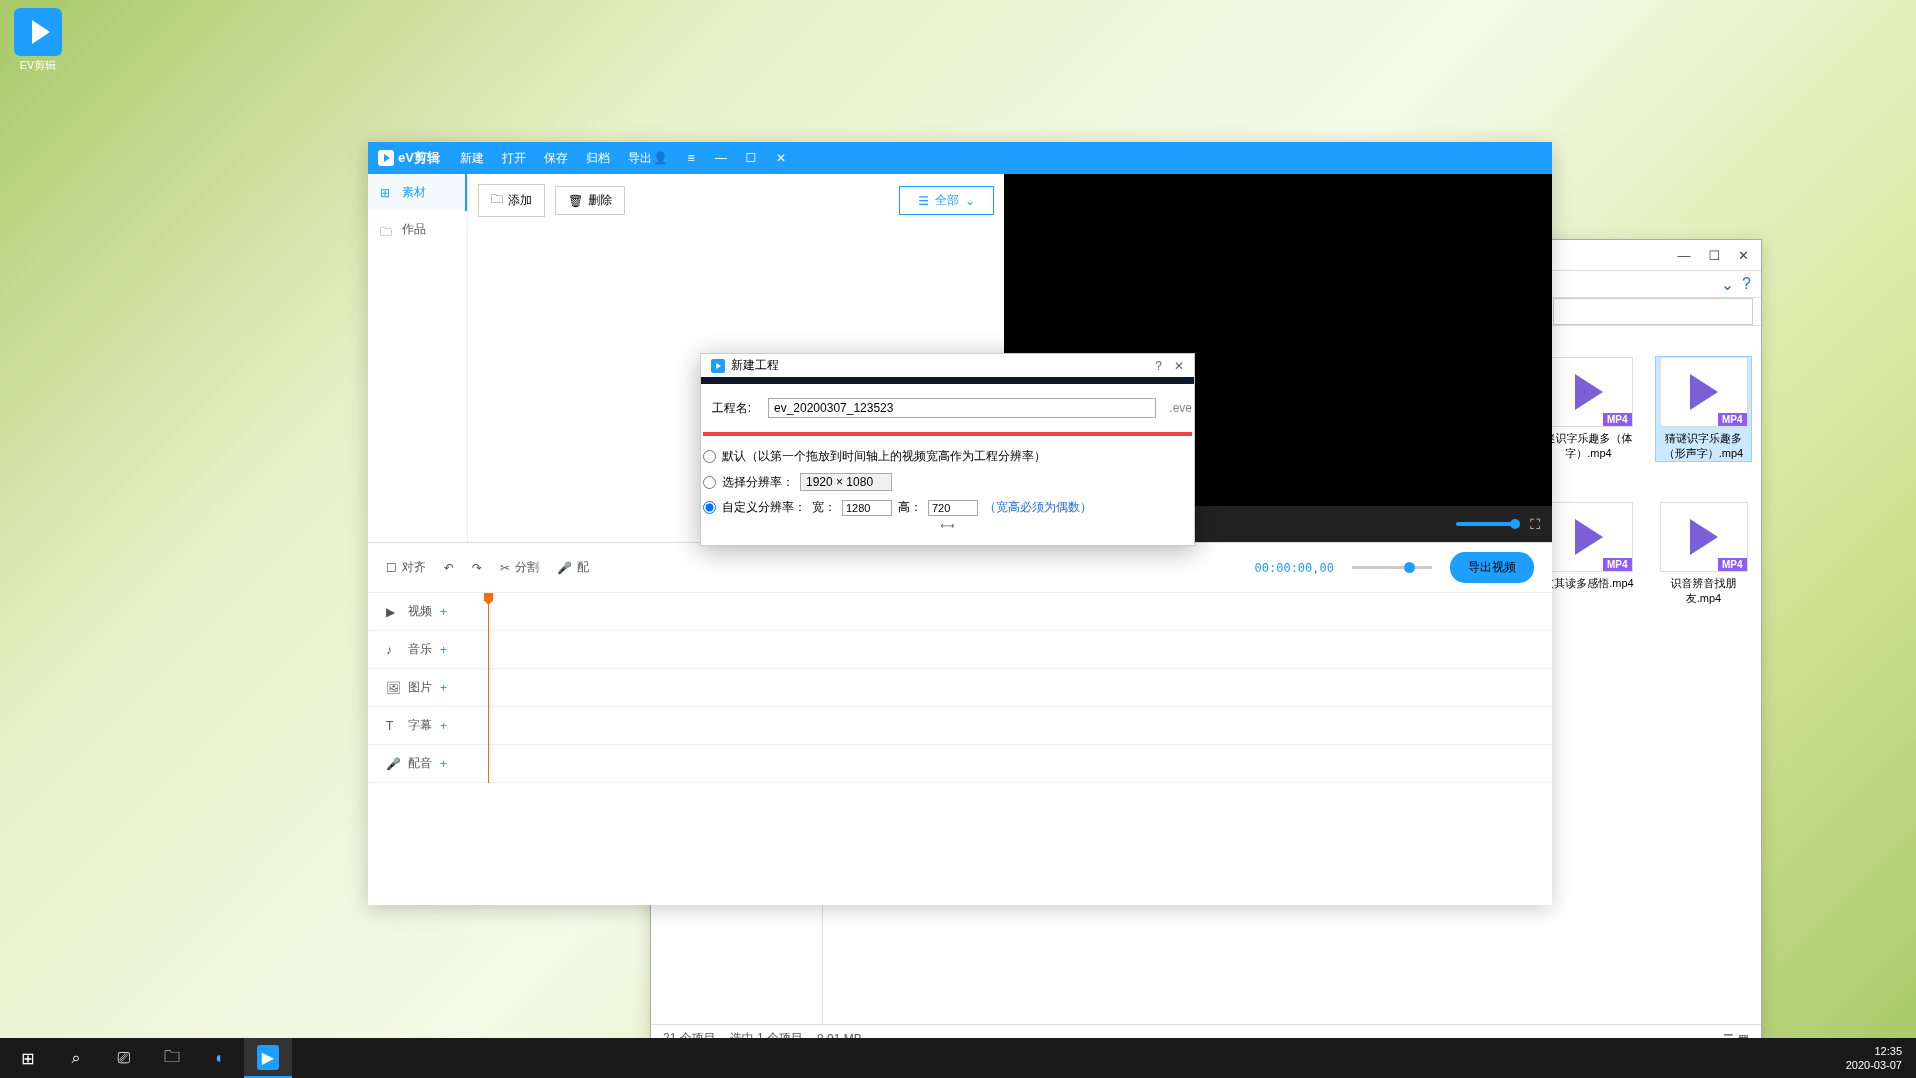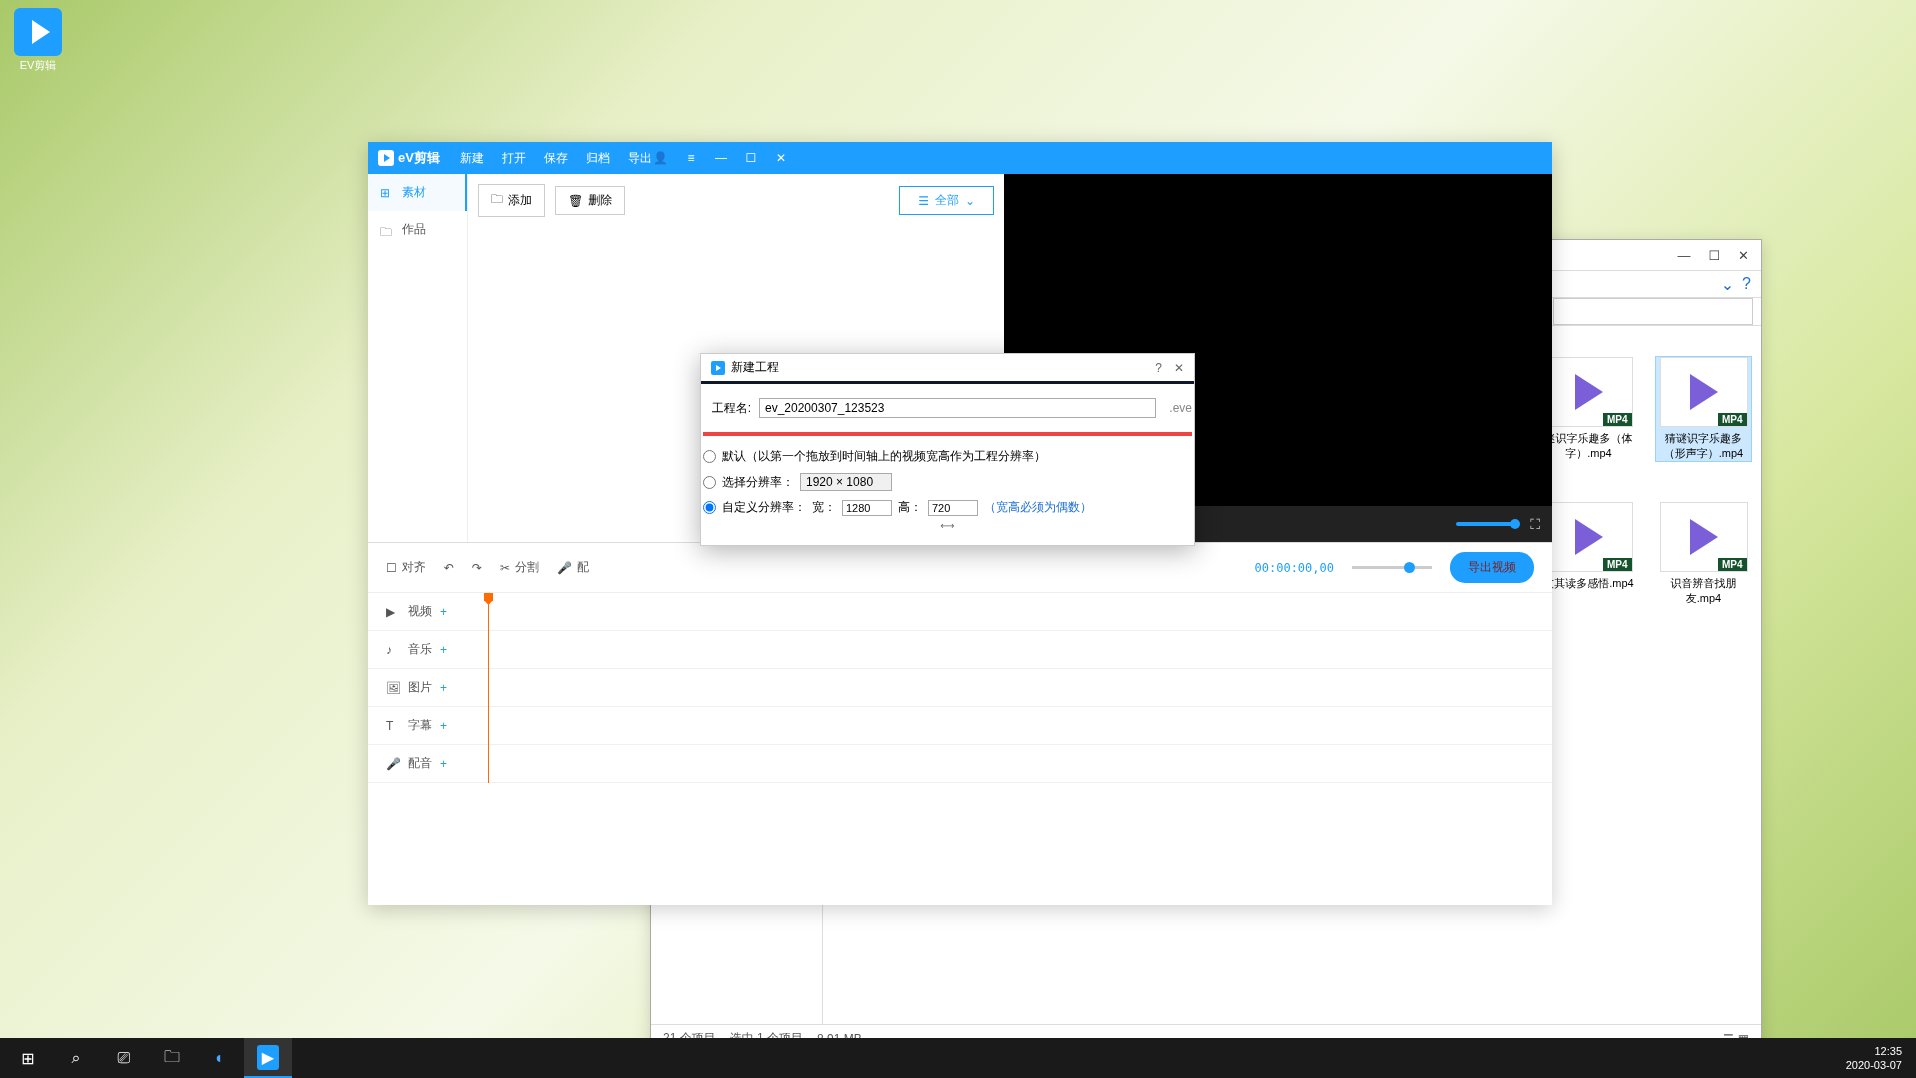--- a/index.html
+++ b/index.html
@@ -62,7 +62,7 @@
 
 
 .dialog { position: absolute; top: 353px; left: 700px; width: 495px; background: white; border: 1px solid #ccc; box-shadow: 0 5px 25px rgba(0,0,0,0.3); z-index: 100; }
-.dialog-header { height: 30px; display: flex; align-items: center; padding: 0 10px; border-bottom: 3px solid #0f172a; font-size: 12px; }
+.dialog-header { height: 30px; display: flex; align-items: center; padding: 0 10px; border-bottom: 7px solid #0f172a; font-size: 12px; }
 .dialog-header .play-small { width: 14px; height: 14px; background: #1e9fff; border-radius: 2px; display: flex; align-items: center; justify-content: center; margin-right: 6px; }
 .dialog-header .play-small::after { content: ""; border-left: 5px solid white; border-top: 3px solid transparent; border-bottom: 3px solid transparent; margin-left: 1px; }
 .dialog-header .dlg-controls { margin-left: auto; display: flex; gap: 12px; color: #666; }

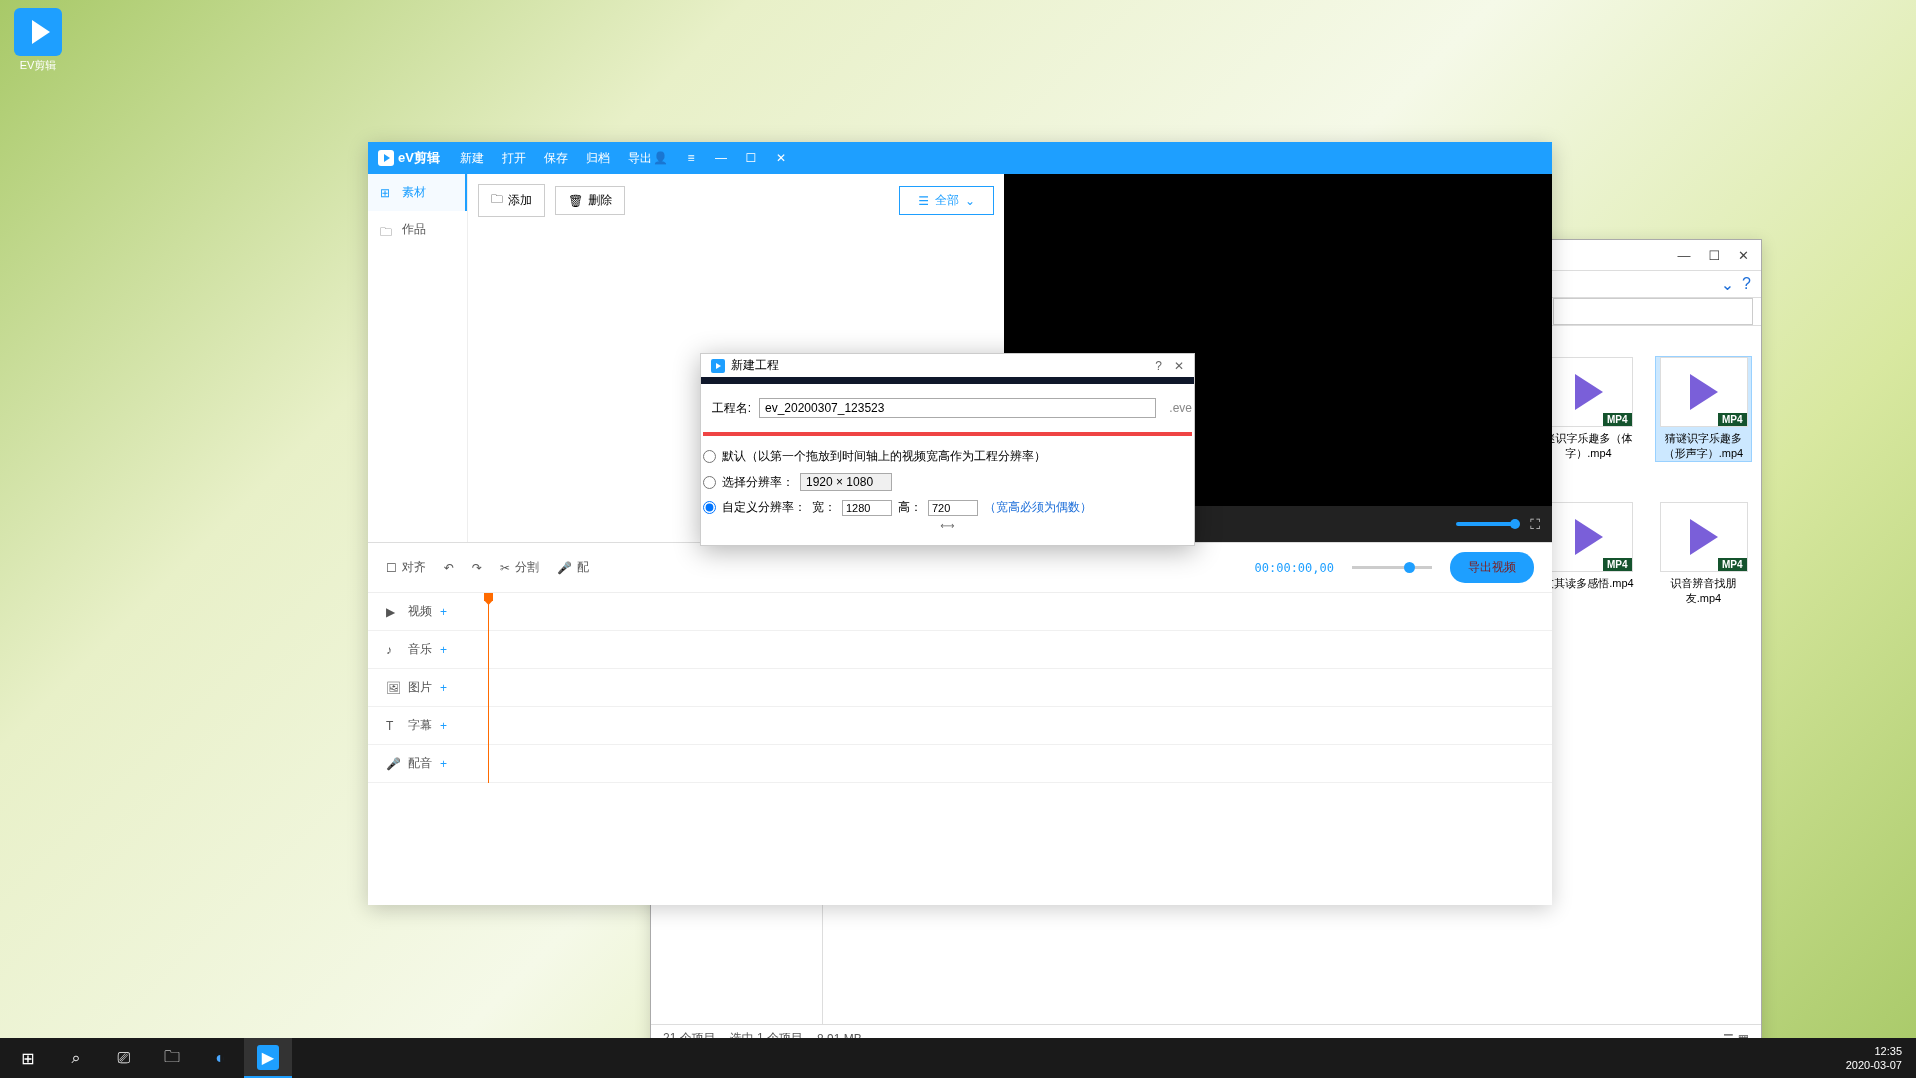--- a/index.html
+++ b/index.html
@@ -69,7 +69,7 @@
 .dialog-body { padding: 14px 2px; font-size: 12px; }
 .dlg-row { display: flex; align-items: center; margin-bottom: 8px; gap: 8px; }
 .dlg-row label { width: 48px; text-align: right; }
-.dlg-input { flex: 1; border: 1px solid #aaa; padding: 2px 5px; font-size: 12px; height: 20px; }
+.dlg-input { flex: 1; border: 1px solid #aaa; padding: 2px 5px; font-size: 12px; height: 20px; margin-left: 9px; }
 .dlg-ext { color: #888; margin-left: 5px; }
 .dlg-btn { border: 1px solid #aaa; padding: 3px 16px; cursor: pointer; background: #f5f5f5; font-size: 12px; }
 .dlg-btn.primary { border: 2px solid #1e9fff; }

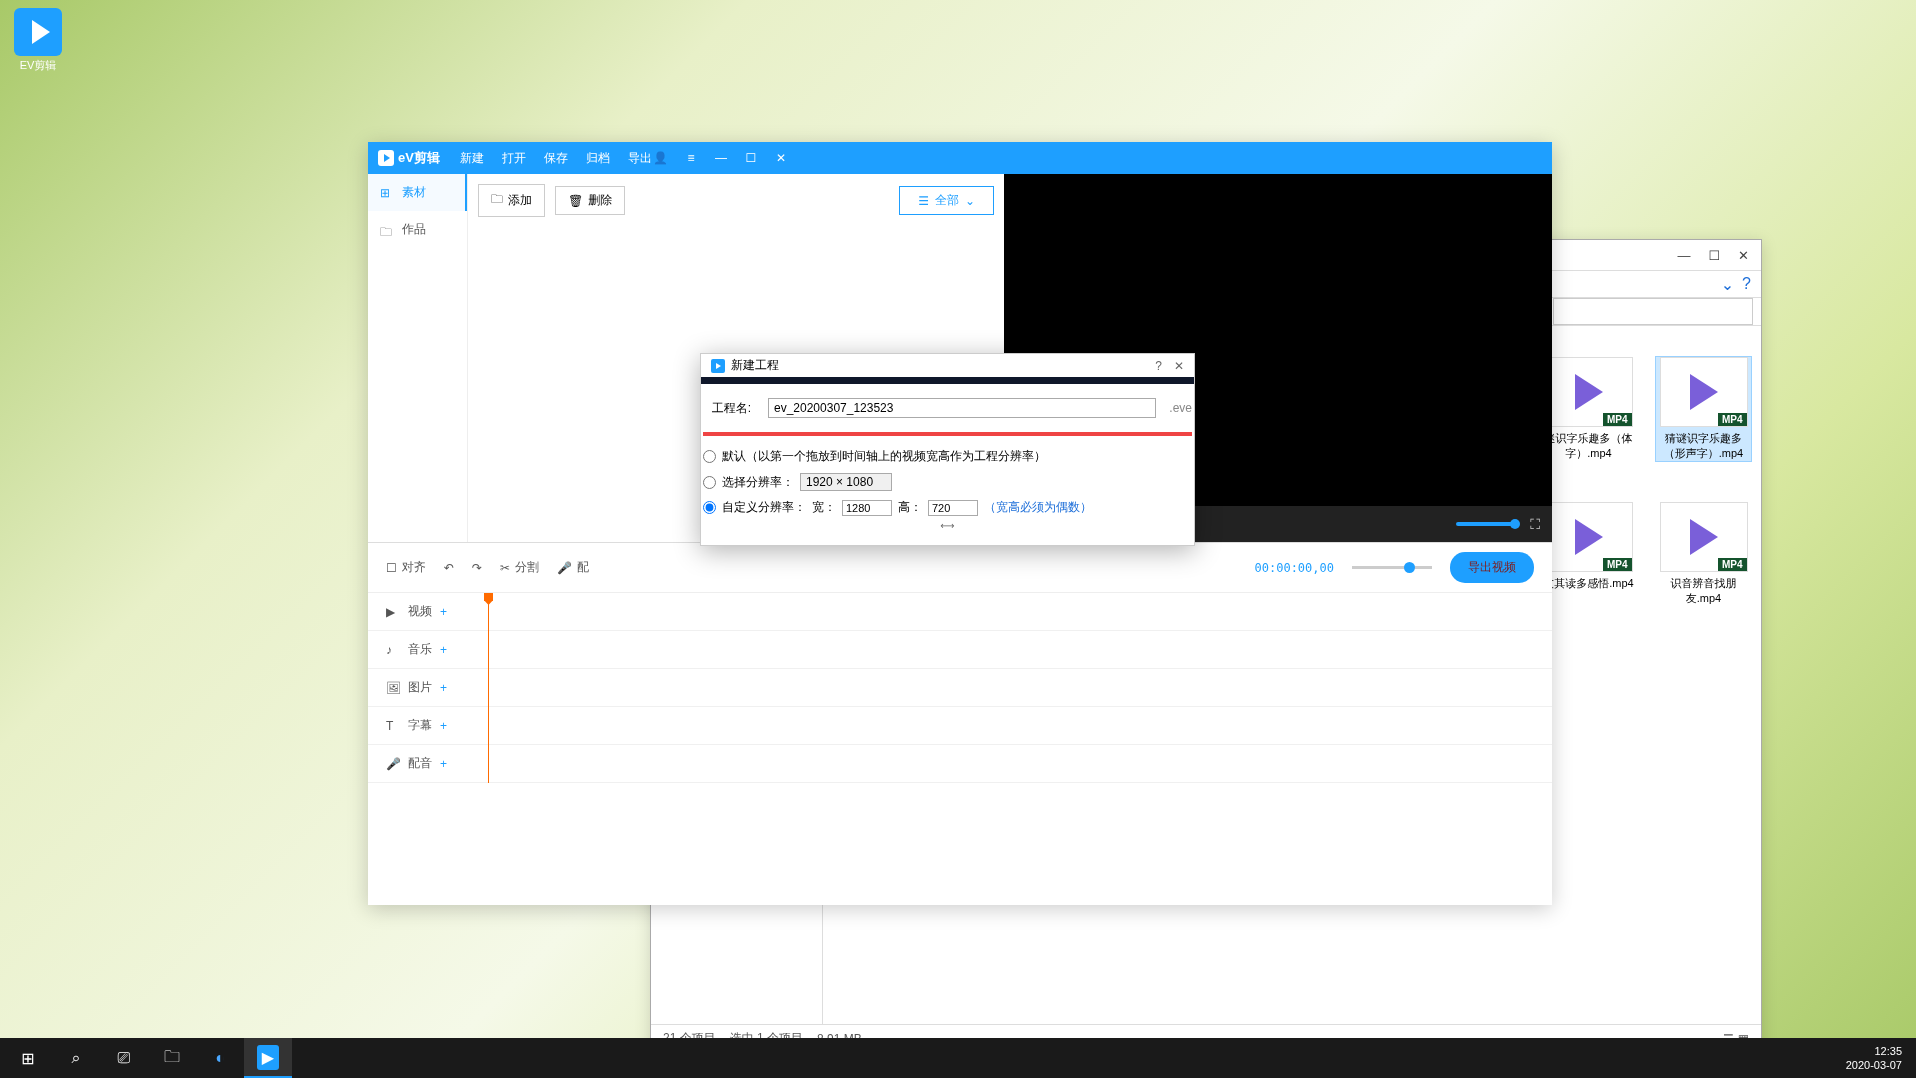--- a/index.html
+++ b/index.html
@@ -98,7 +98,7 @@
 .file-item.selected { background: #cce8ff; outline: 1px solid #99d1ff; }
 .file-thumb { width: 88px; height: 70px; background: #fff; border: 1px solid #ddd; display: flex; align-items: center; justify-content: center; position: relative; margin: 0 auto 4px; }
 .file-thumb .play-tri { width: 0; height: 0; border-left: 28px solid #7a5fd9; border-top: 18px solid transparent; border-bottom: 18px solid transparent; }
-.file-thumb .mp4-badge { position: absolute; bottom: 0; right: 0; background: #14532d; color: white; font-size: 10px; font-weight: bold; padding: 1px 4px; }
+.file-thumb .mp4-badge { position: absolute; bottom: 0; right: 0; background: #8b5cf6; color: white; font-size: 10px; font-weight: bold; padding: 1px 4px; }
 .explorer-status { height: 28px; border-top: 1px solid #ddd; display: flex; align-items: center; padding: 0 12px; font-size: 12px; color: #555; gap: 14px; }
 .explorer-status .view-icons { margin-left: auto; display: flex; gap: 4px; }
 

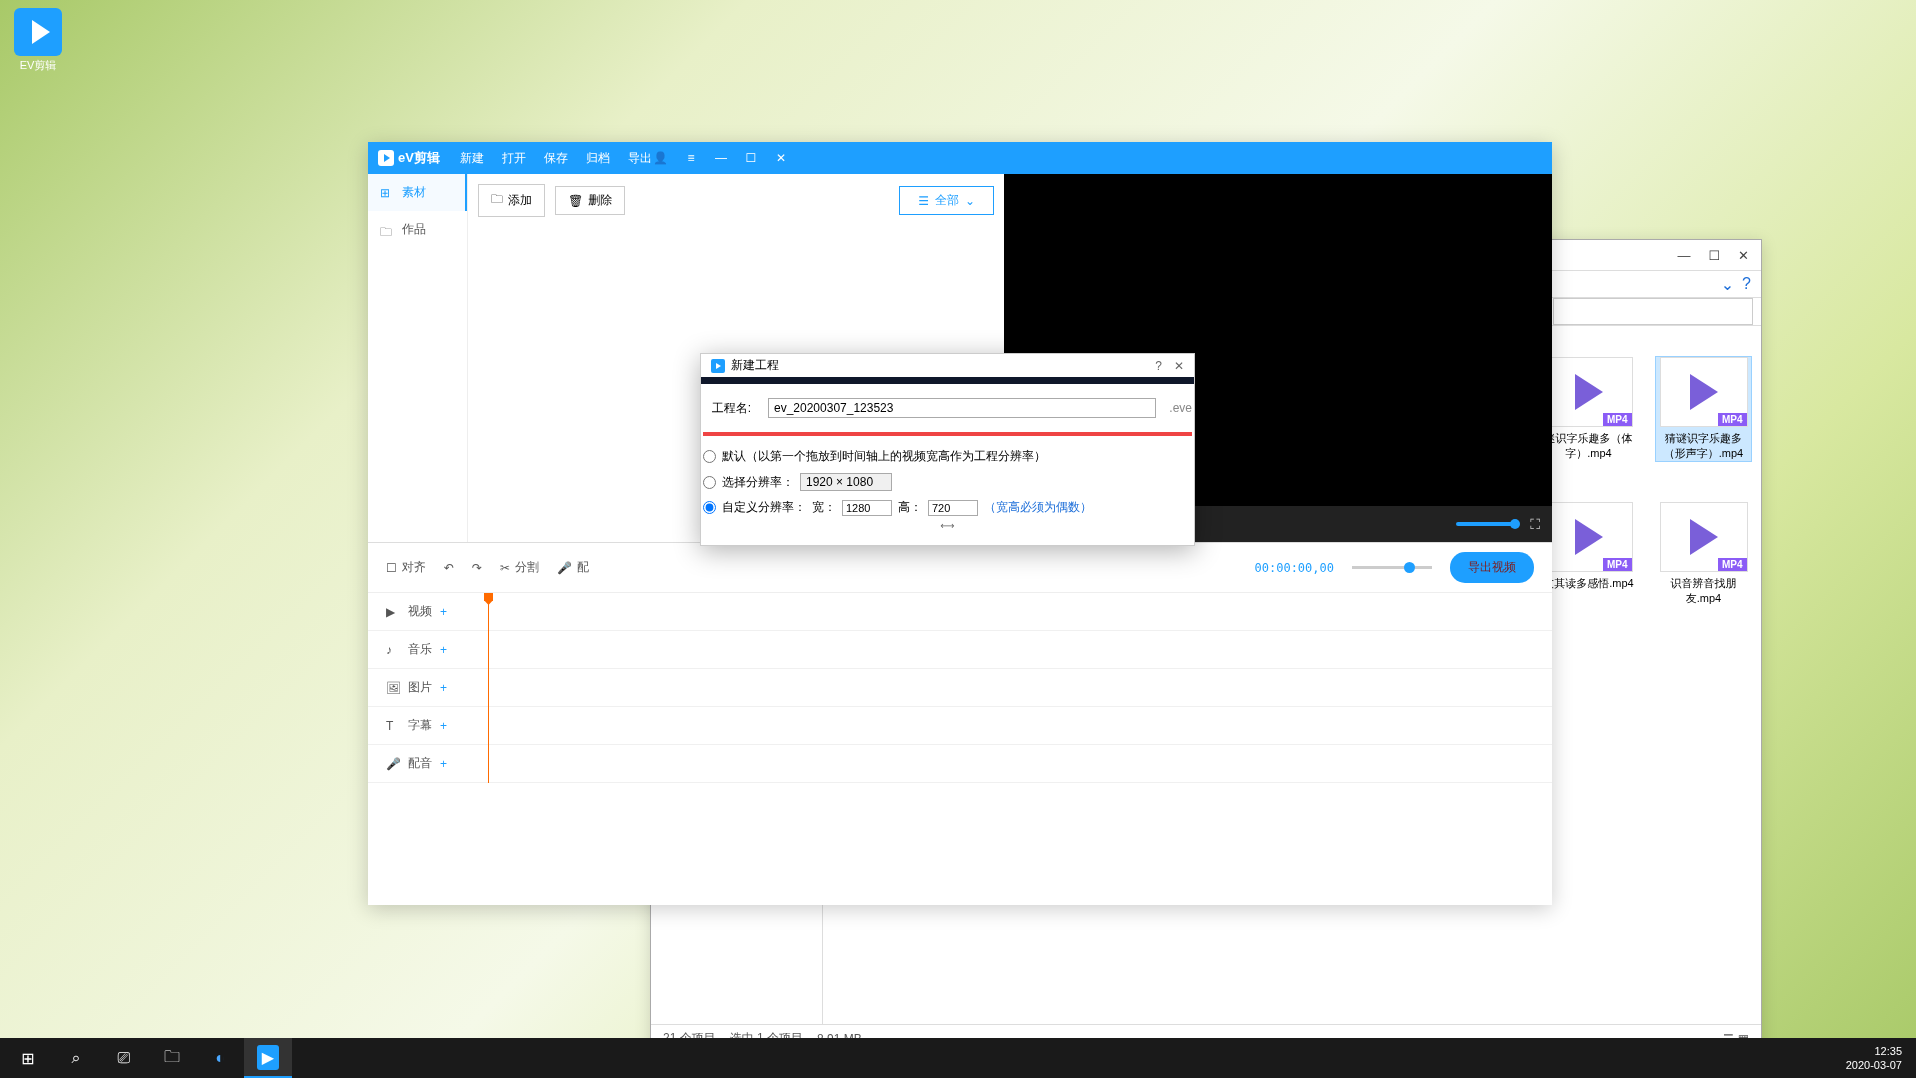--- a/index.html
+++ b/index.html
@@ -47,7 +47,7 @@
 .tl-time { color: #1e9fff; font-family: monospace; }
 .tl-slider { width: 80px; height: 3px; background: #ccc; position: relative; }
 .tl-slider::after { content: ""; position: absolute; left: 65%; top: -4px; width: 11px; height: 11px; background: #1e9fff; border-radius: 50%; }
-.export-btn { background: #1e9fff; color: #7f1d1d; padding: 7px 18px; border-radius: 15px; cursor: pointer; }
+.export-btn { background: #1e9fff; color: #000000; padding: 7px 18px; border-radius: 15px; cursor: pointer; }
 
 .timeline-ruler { height: 30px; background: #fcfcfc; position: relative; border-bottom: 1px solid #eee; font-size: 10px; color: #888; }
 .ruler-mark { position: absolute; top: 2px; }

